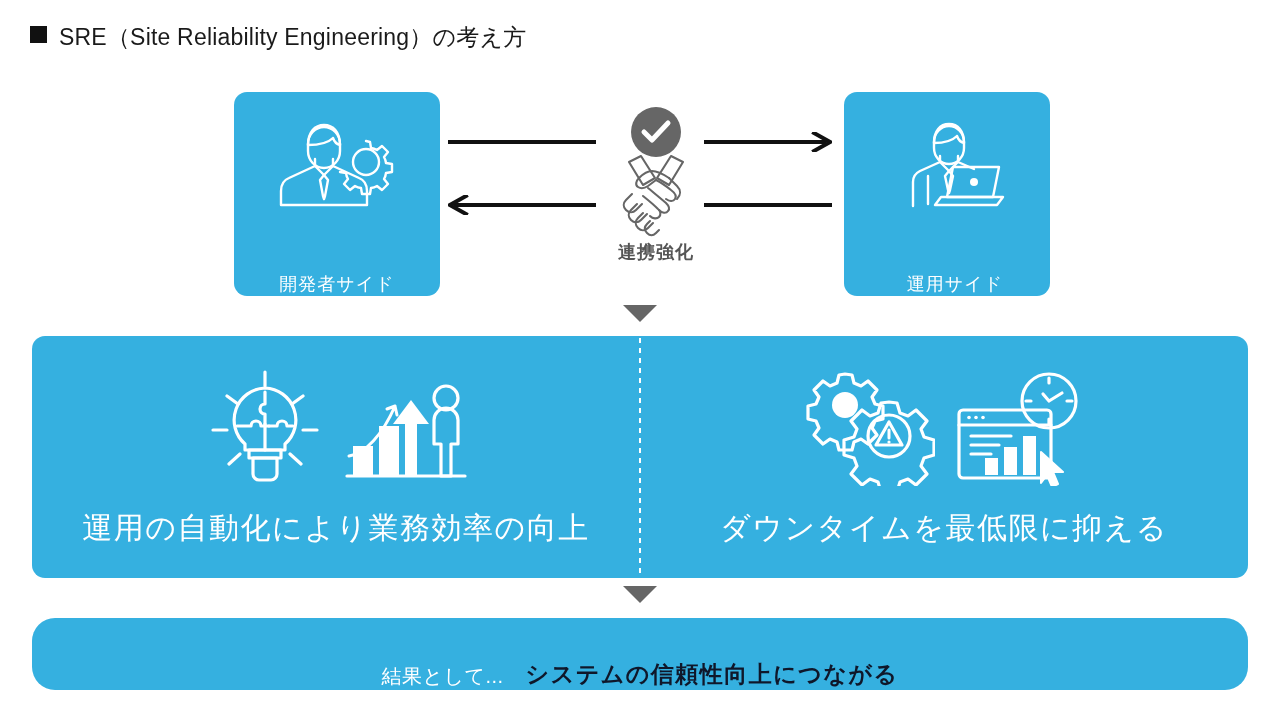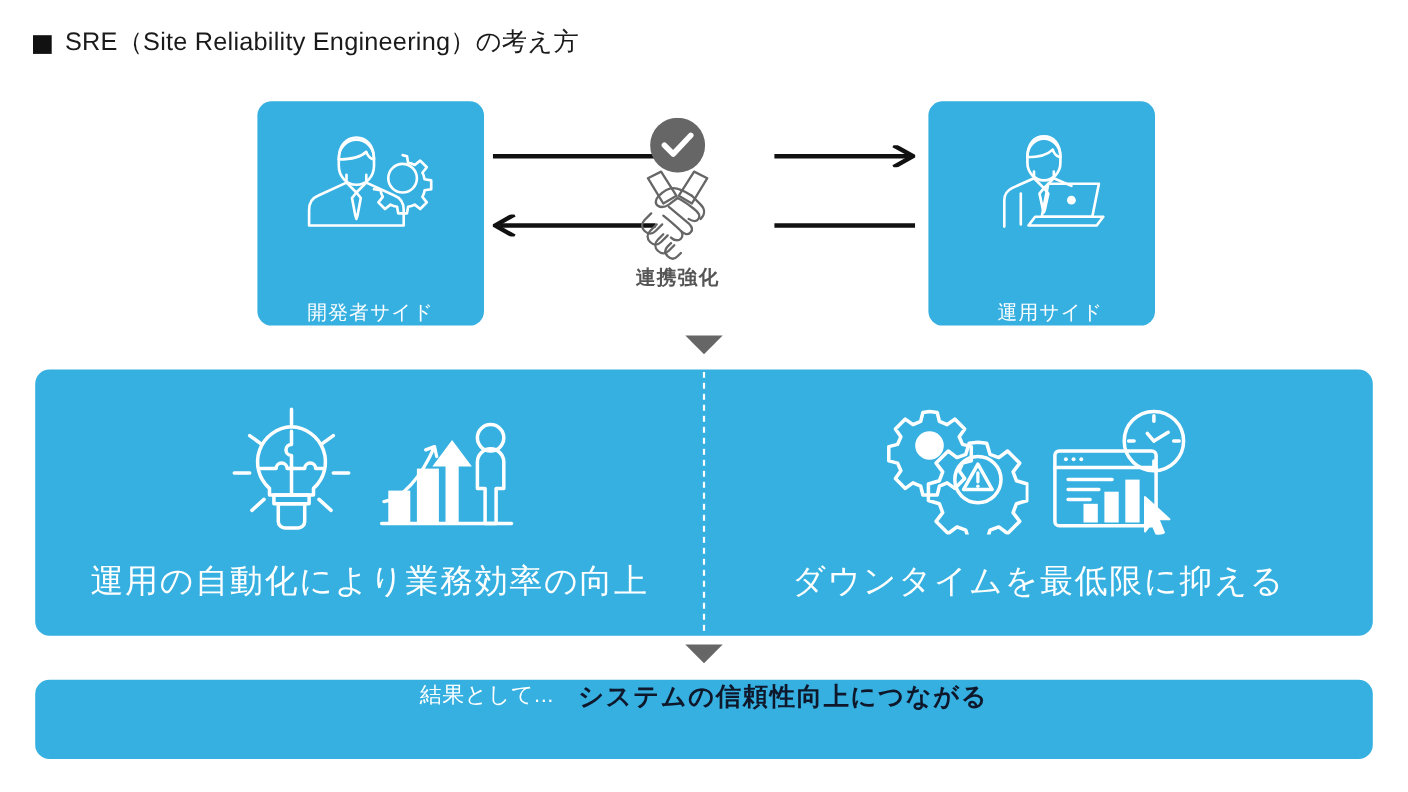--- a/index.html
+++ b/index.html
@@ -23,7 +23,7 @@
     left: 30px;
     top: 26px;
     display: flex;
-    align-items: flex-end;
+    align-items: flex-start;
     gap: 12px;
   }
   #title-bullet {

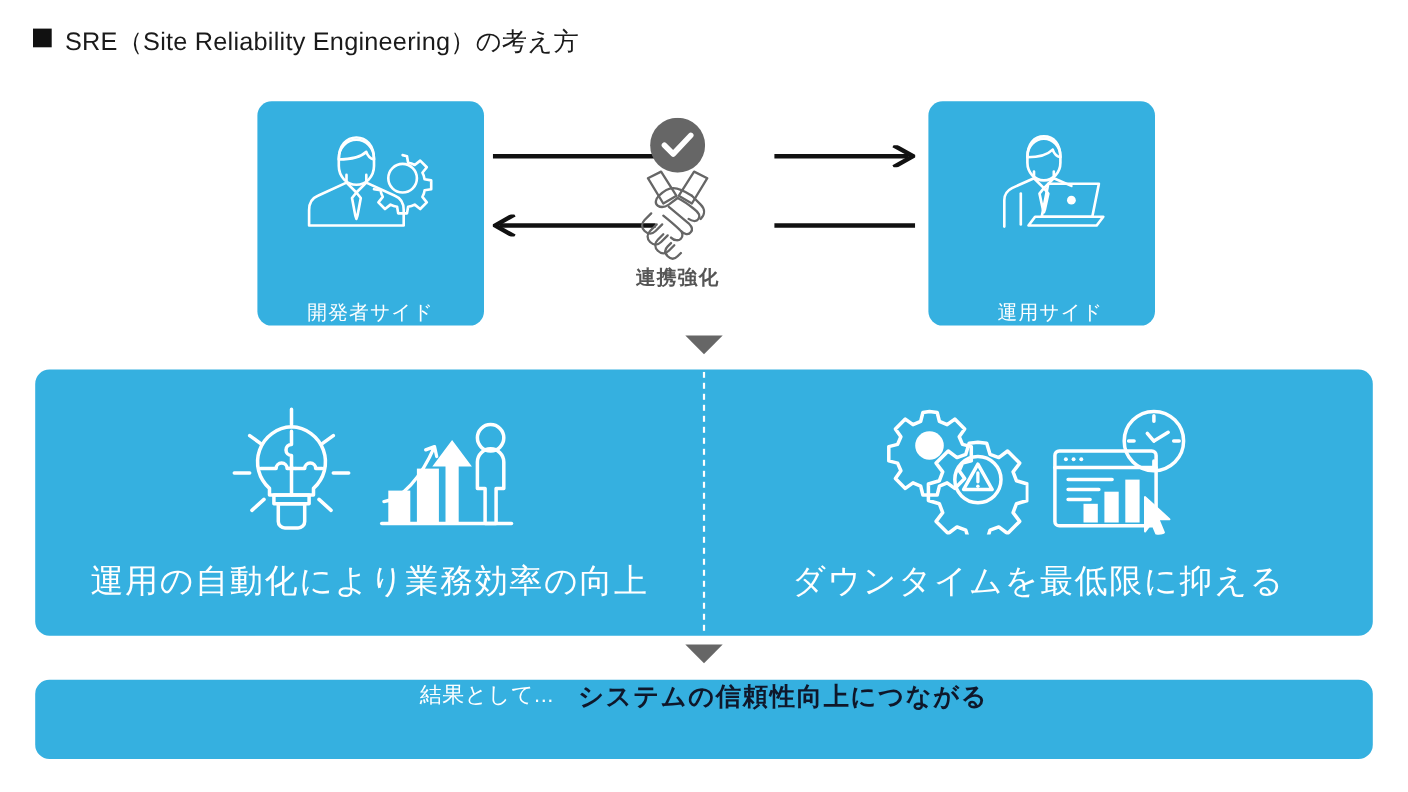--- a/index.html
+++ b/index.html
@@ -72,7 +72,7 @@
   
   #handshake-group {
     position: absolute;
-    left: 536px;
+    left: 576px;
     top: 100px;
     width: 160px;
     height: 180px;

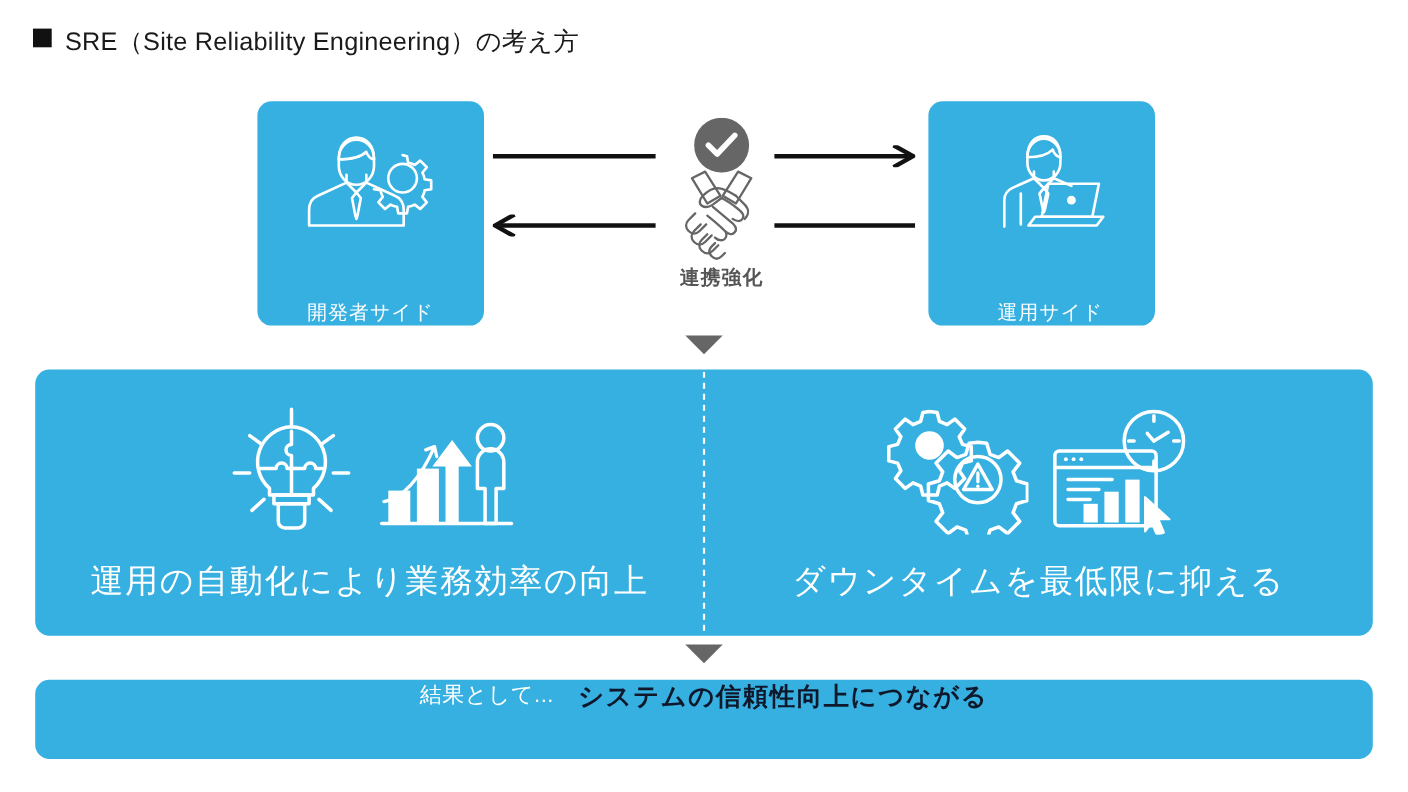--- a/index.html
+++ b/index.html
@@ -174,10 +174,10 @@
     top: 618px;
     width: 1216px;
     height: 72px;
-    border-radius: 13px;
+    border-radius: 23px;
     background: var(--brand, #35b0e0);
     display: flex;
-    align-items: flex-start;
+    align-items: flex-end;
     justify-content: center;
     box-sizing: border-box;
   }

